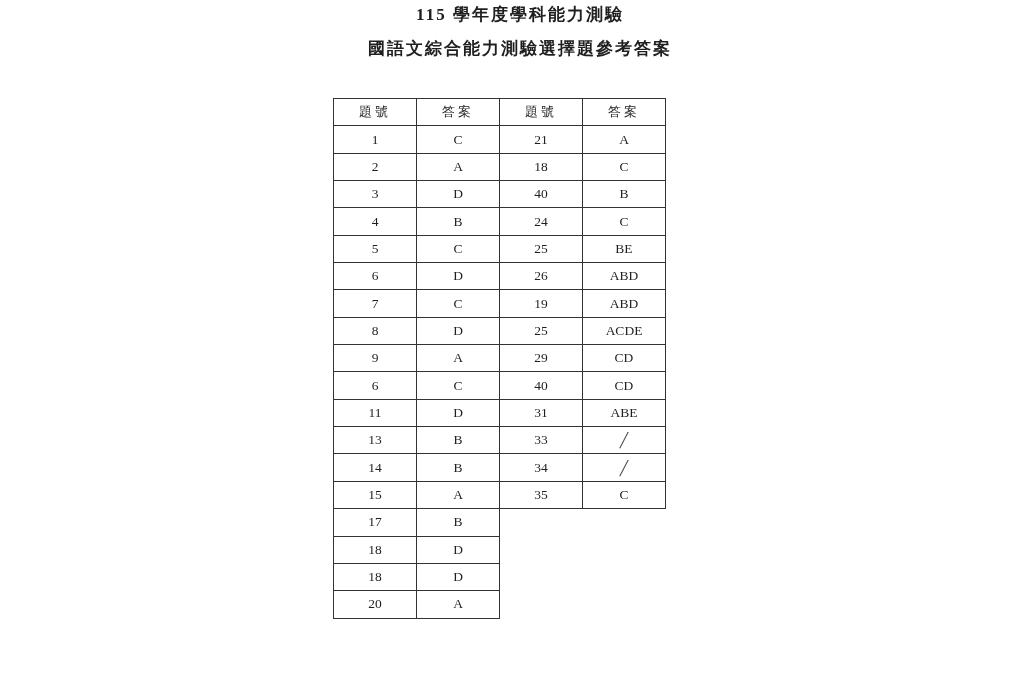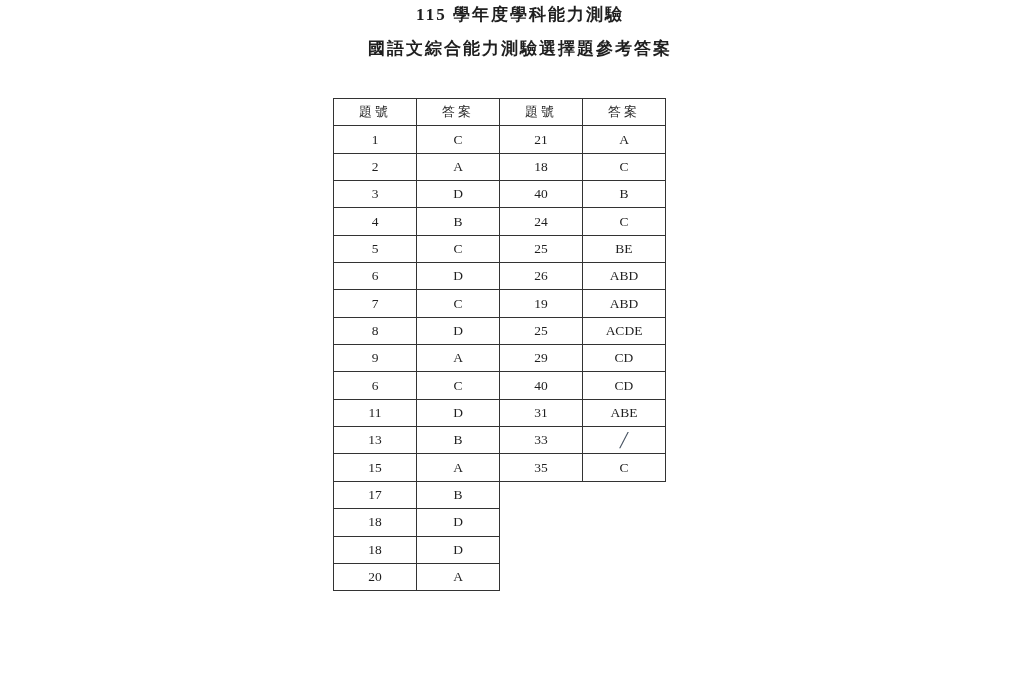--- a/index.html
+++ b/index.html
@@ -158,6 +158,12 @@
           <td class="slash">╱</td>
         </tr>
         <tr>
+          <td>14</td>
+          <td>B</td>
+          <td>34</td>
+          <td class="slash">╱</td>
+        </tr>
+        <tr>
           <td>15</td>
           <td>A</td>
           <td>35</td>

